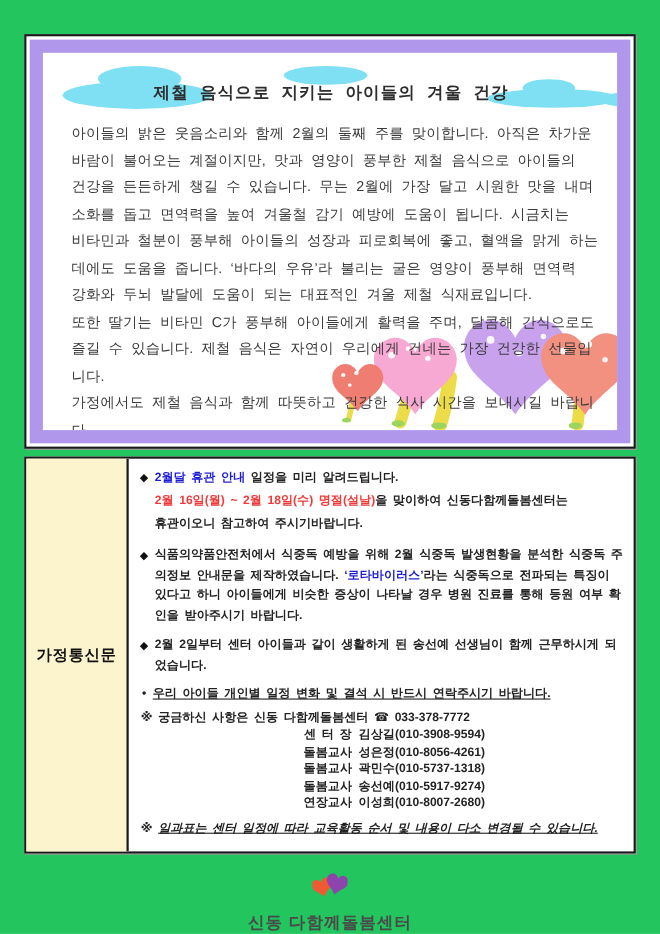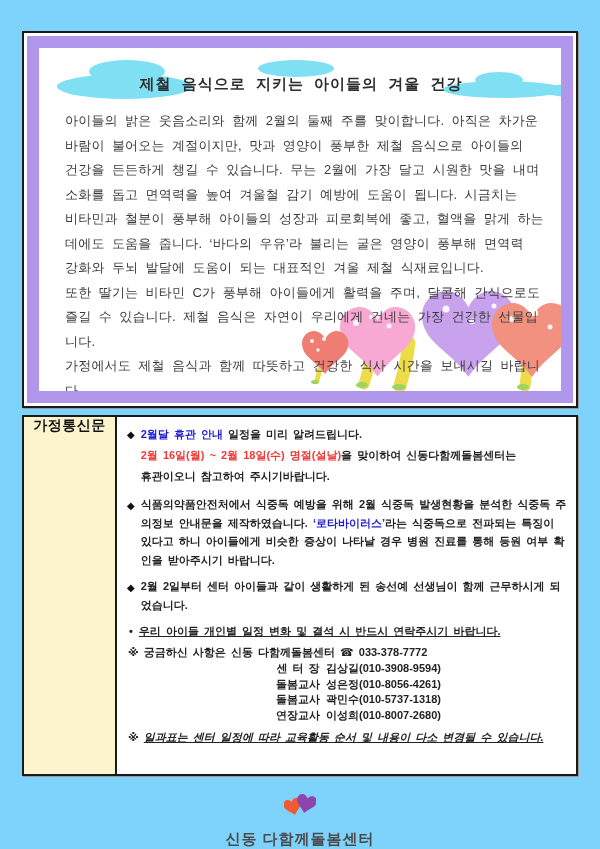--- a/index.html
+++ b/index.html
@@ -4,7 +4,7 @@
 <style>
   * { margin:0; padding:0; box-sizing:border-box; }
   html,body { width:600px; height:849px; background:#ffffff; font-family:"Liberation Sans","DejaVu Sans",sans-serif; }
-  .page { position:relative; width:600px; height:849px; background:#7dd3fc; overflow:hidden;padding-left:44px; }
+  .page { position:relative; width:600px; height:849px; background:#22c55e; overflow:hidden;padding-left:44px; }
 
   
   .top-box { position:absolute; left:22px; top:31px; width:556px; height:377px;

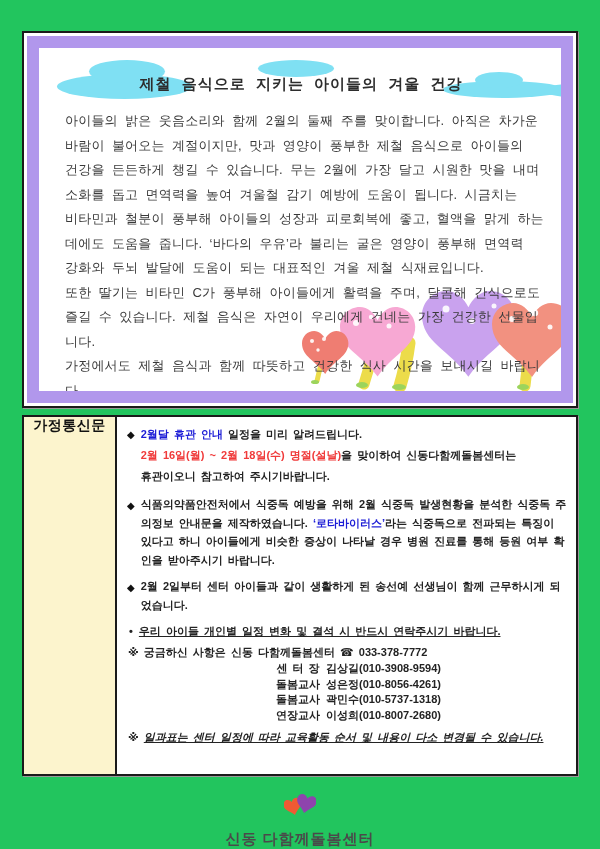--- a/index.html
+++ b/index.html
@@ -28,7 +28,7 @@
                   border:2px solid #1a1a1a; display:flex; background:#fff;
                   box-shadow:1px 1px 0 #999; }
   .label-cell { width:93px; background:#fcf4cd; border-right:2px solid #1a1a1a;
-                display:flex; justify-content:center; }
+                display:flex; align-items:center; justify-content:center; }
   .label-cell span { font-size:14px; font-weight:700; color:#111; letter-spacing:0.5px; }
   .content-cell { flex:1; padding:7px 8px 5px 10px; font-size:11px; font-weight:600; color:#232323;
                   word-spacing:2px; overflow:hidden; }

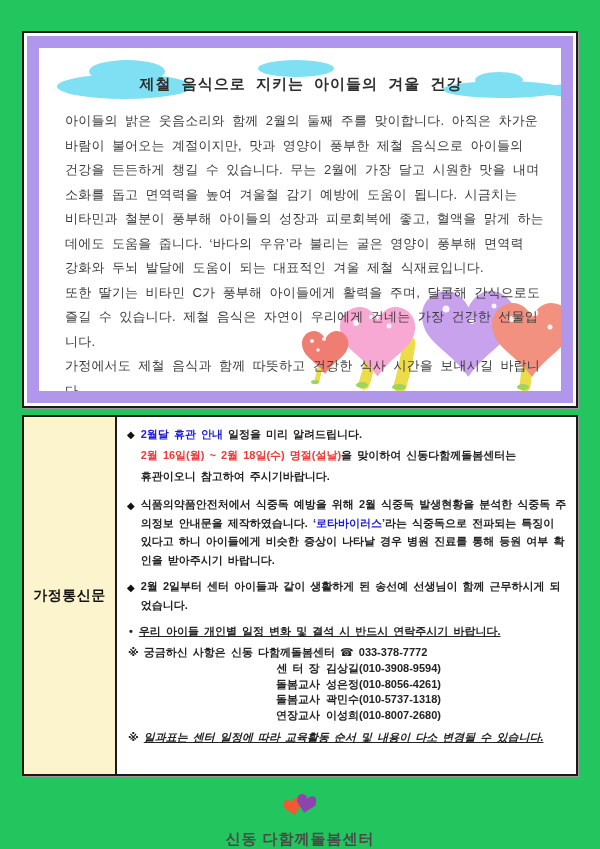--- a/index.html
+++ b/index.html
@@ -164,6 +164,7 @@
         <div class="contact-row"><span class="role">센 터 장</span><span>김상길(010-3908-9594)</span></div>
         <div class="contact-row"><span class="role">돌봄교사</span><span>성은정(010-8056-4261)</span></div>
         <div class="contact-row"><span class="role">돌봄교사</span><span>곽민수(010-5737-1318)</span></div>
+        <div class="contact-row"><span class="role">돌봄교사</span><span>송선예(010-5917-9274)</span></div>
         <div class="contact-row"><span class="role">연장교사</span><span>이성희(010-8007-2680)</span></div>
       </div>
 

